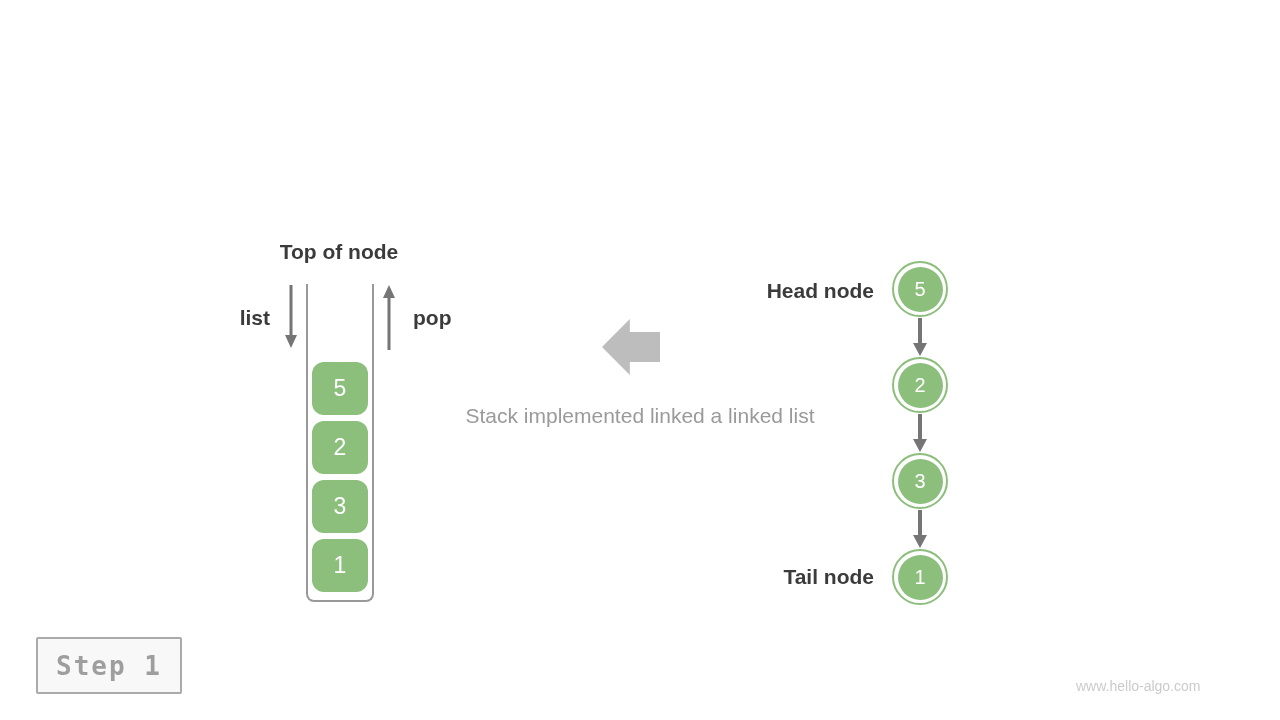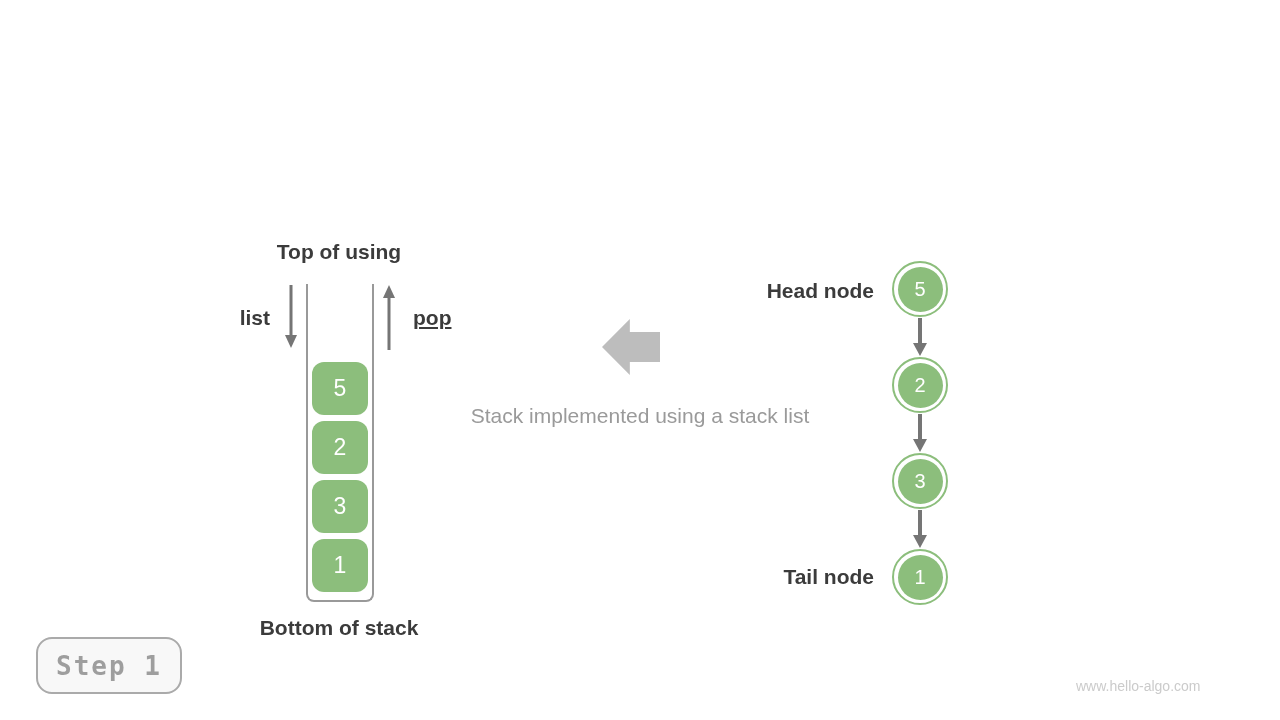--- a/index.html
+++ b/index.html
@@ -130,7 +130,7 @@
 
 <div class="canvas">
 
-  <div class="abs bold-label center" style="left:239px;top:240px;width:200px;">Top of using</div>
+  <div class="abs bold-label center" style="left:239px;top:240px;width:200px;">Top of node</div>
 
   <div class="abs stack-walls"></div>
 

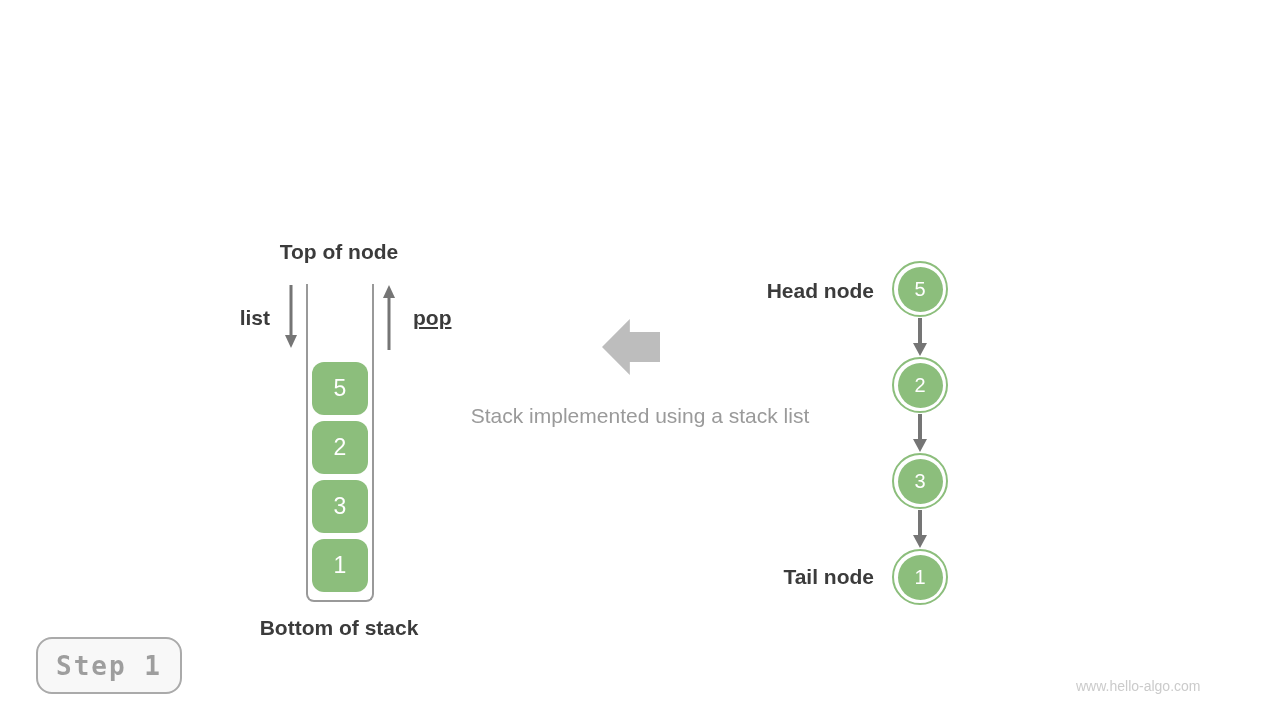--- a/index.html
+++ b/index.html
@@ -149,7 +149,7 @@
     <div class="shaft"></div>
     <div class="head"></div>
   </div>
-  <div class="abs bold-label" style="left:413px;top:306px;text-decoration:underline;">pop</div>
+  <div class="abs bold-label" style="left:413px;top:306px;">pop</div>
 
   <div class="abs bold-label center" style="left:239px;top:616px;width:200px;">Bottom of stack</div>
 

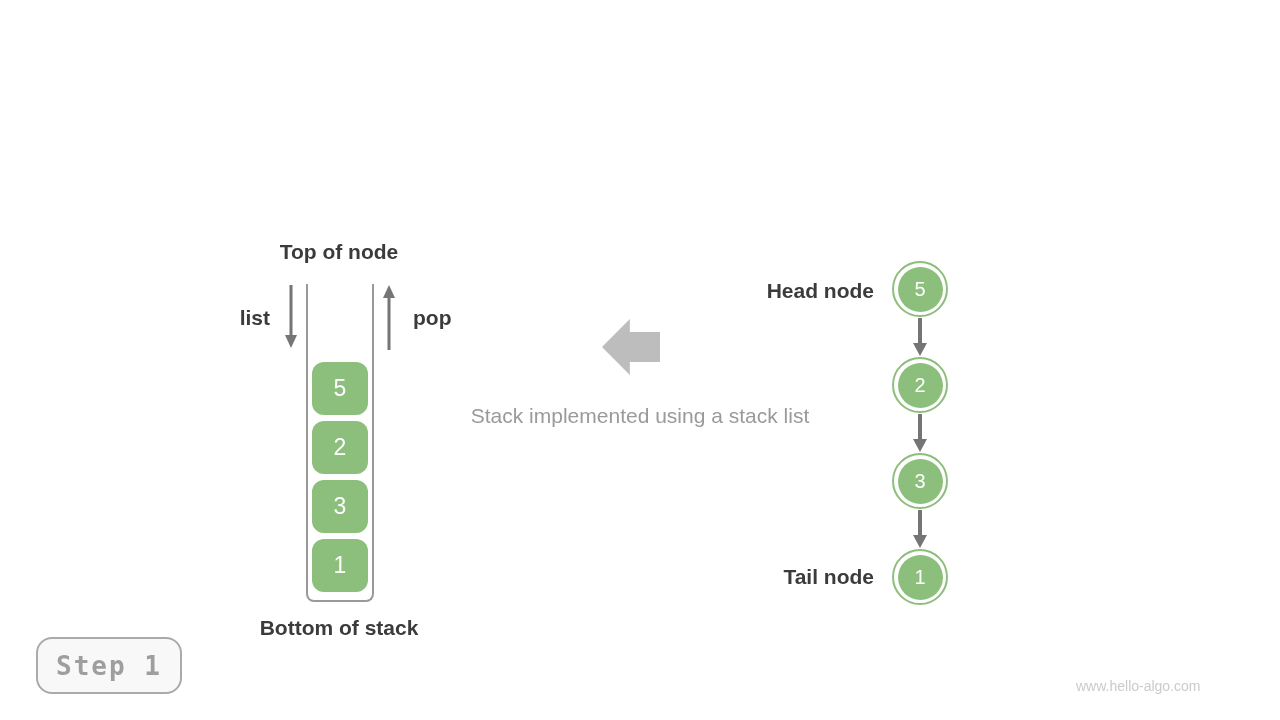--- a/index.html
+++ b/index.html
@@ -154,7 +154,7 @@
   <div class="abs bold-label center" style="left:239px;top:616px;width:200px;">Bottom of stack</div>
 
   <div class="abs big-arrow"></div>
-  <div class="abs caption">Stack implemented using a stack list</div>
+  <div class="abs caption">Stack implemented linked a linked list</div>
 
   <div class="abs bold-label right" style="left:664px;top:565px;width:210px;">Tail node</div>
   <div class="abs bold-label right" style="left:664px;top:279px;width:210px;">Head node</div>

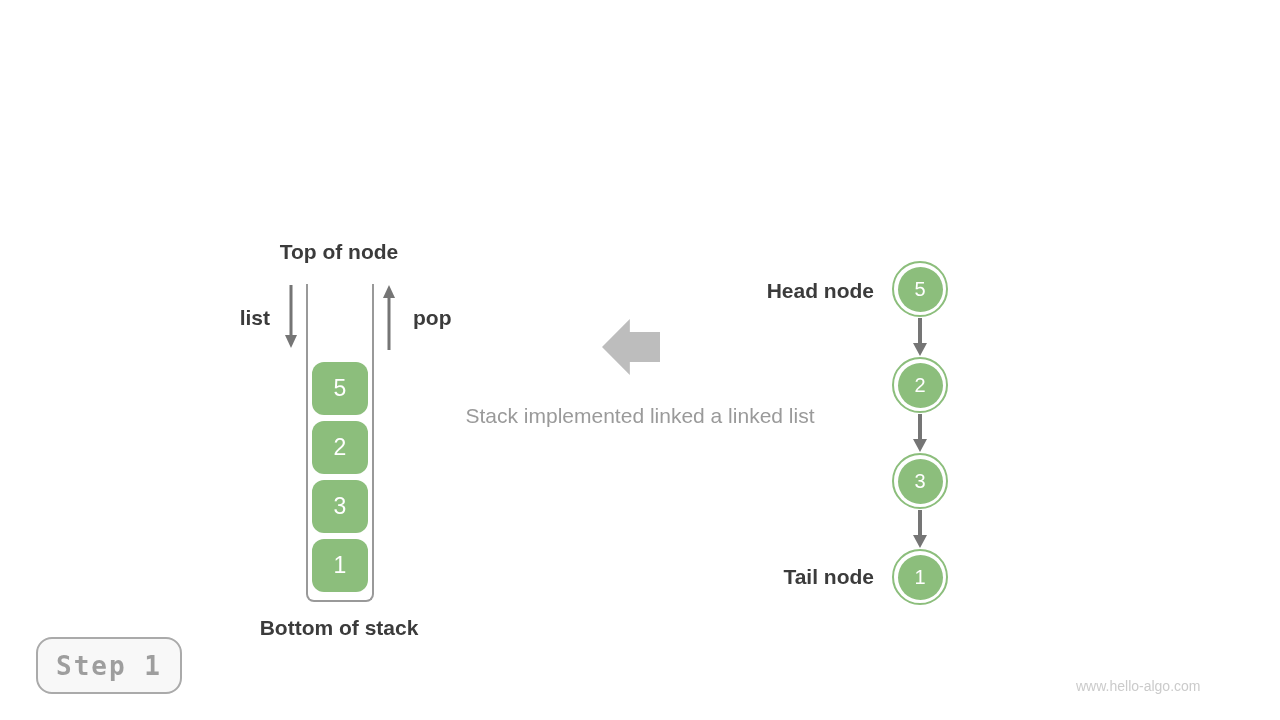--- a/index.html
+++ b/index.html
@@ -151,7 +151,6 @@
   </div>
   <div class="abs bold-label" style="left:413px;top:306px;">pop</div>
 
-  <div class="abs bold-label center" style="left:239px;top:616px;width:200px;">Bottom of stack</div>
 
   <div class="abs big-arrow"></div>
   <div class="abs caption">Stack implemented linked a linked list</div>

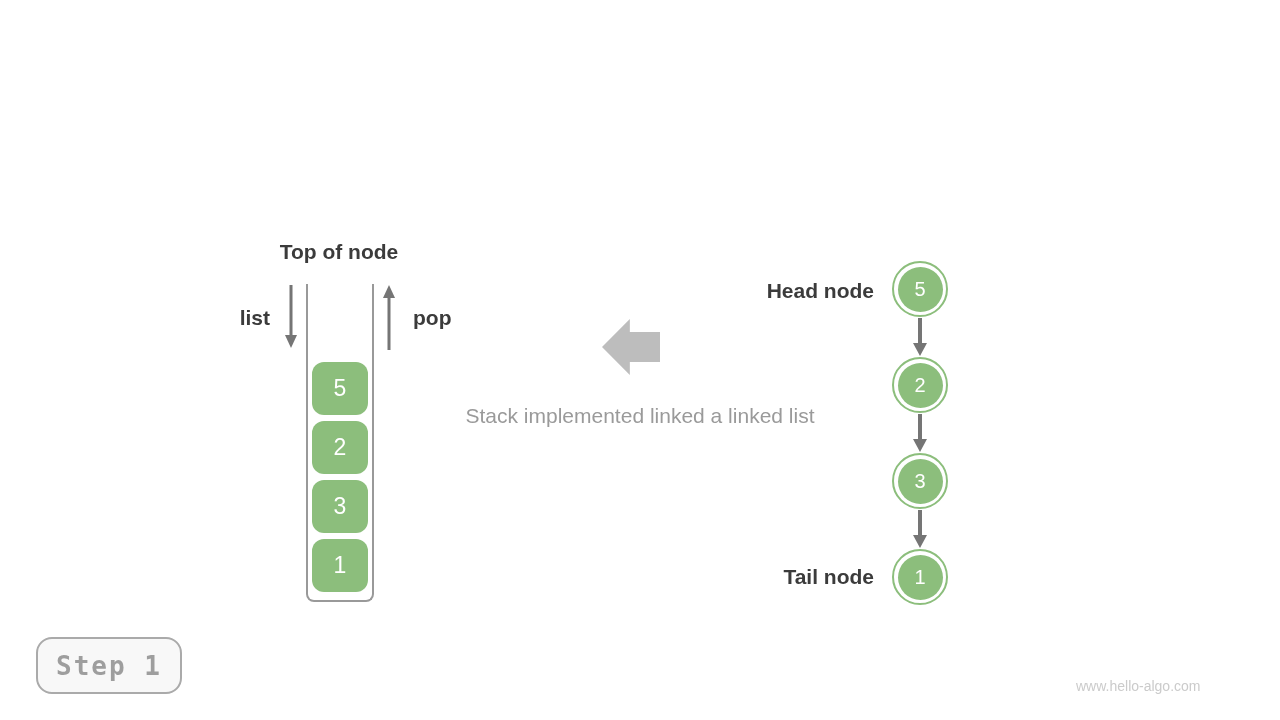--- a/index.html
+++ b/index.html
@@ -111,7 +111,7 @@
     left:36px;top:637px;width:146px;height:57px;
     background:#F8F8F8;
     border:2px solid var(--step-border);
-    border-radius:16px;
+    border-radius:2px;
     display:flex;align-items:center;justify-content:center;
     font-family:"DejaVu Sans Mono", monospace;
     font-weight:700;font-size:26px;color:var(--step);

